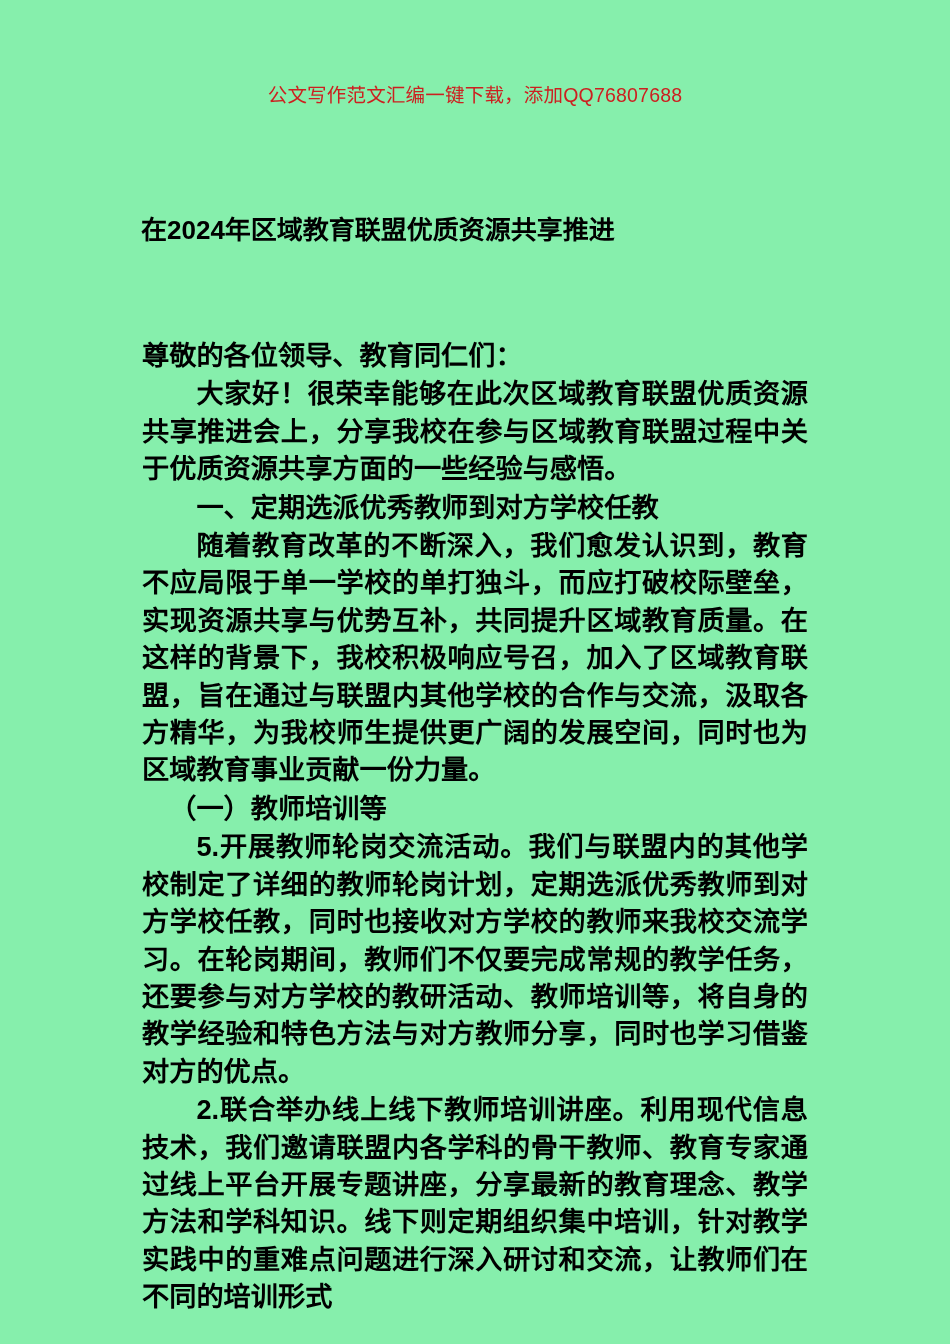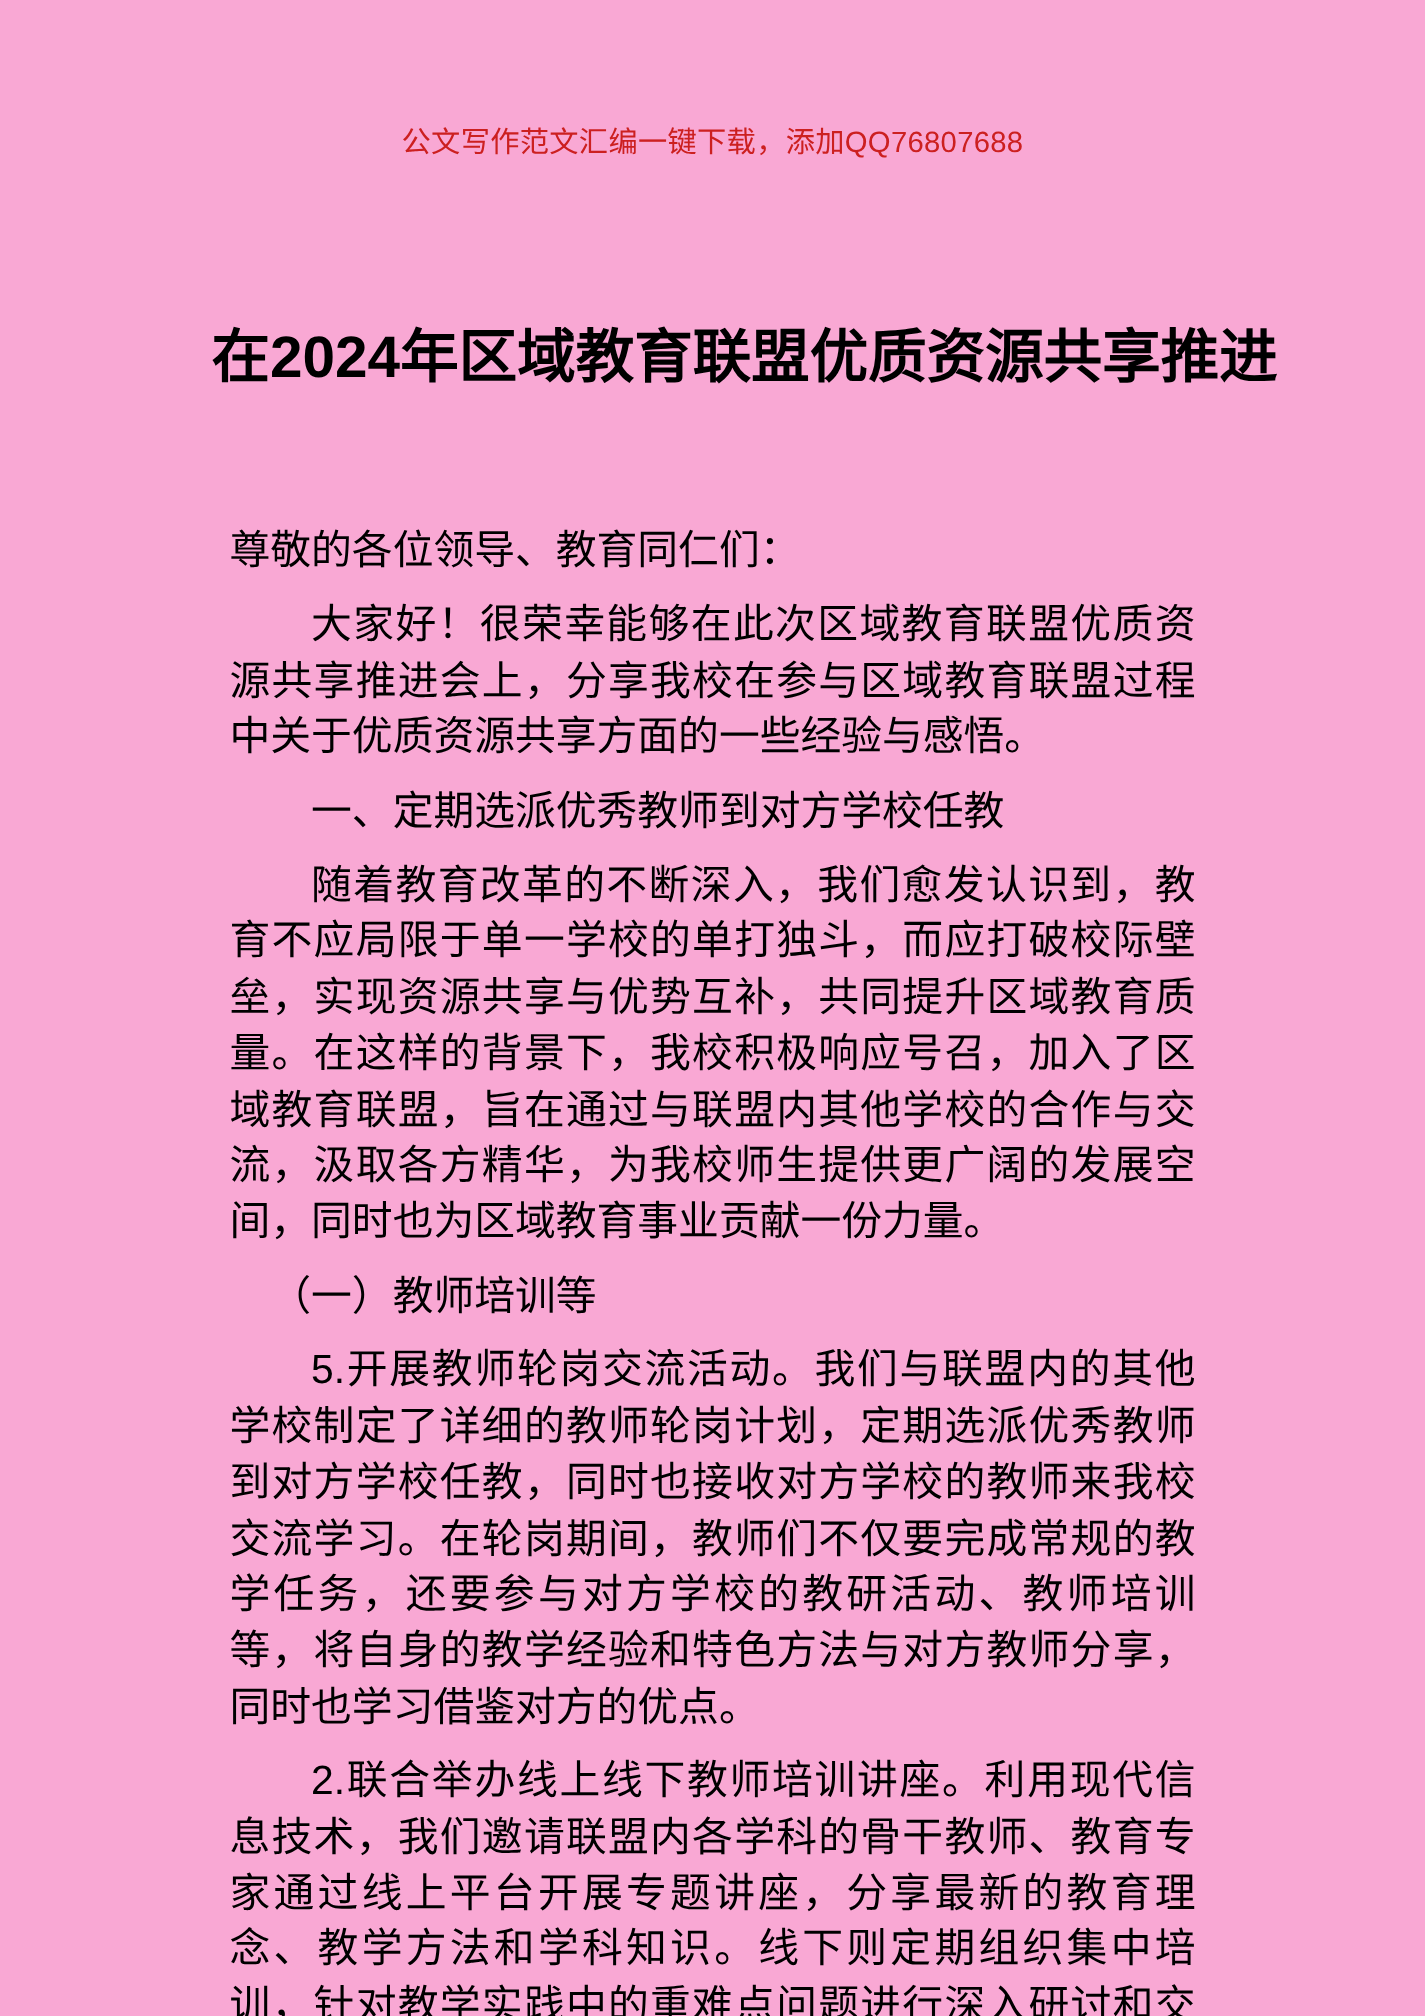--- a/index.html
+++ b/index.html
@@ -20,7 +20,7 @@
   .page {
     position: absolute;
     inset: 0;
-    background: #f9a8d4;
+    background: #86efac;
   }
 
   

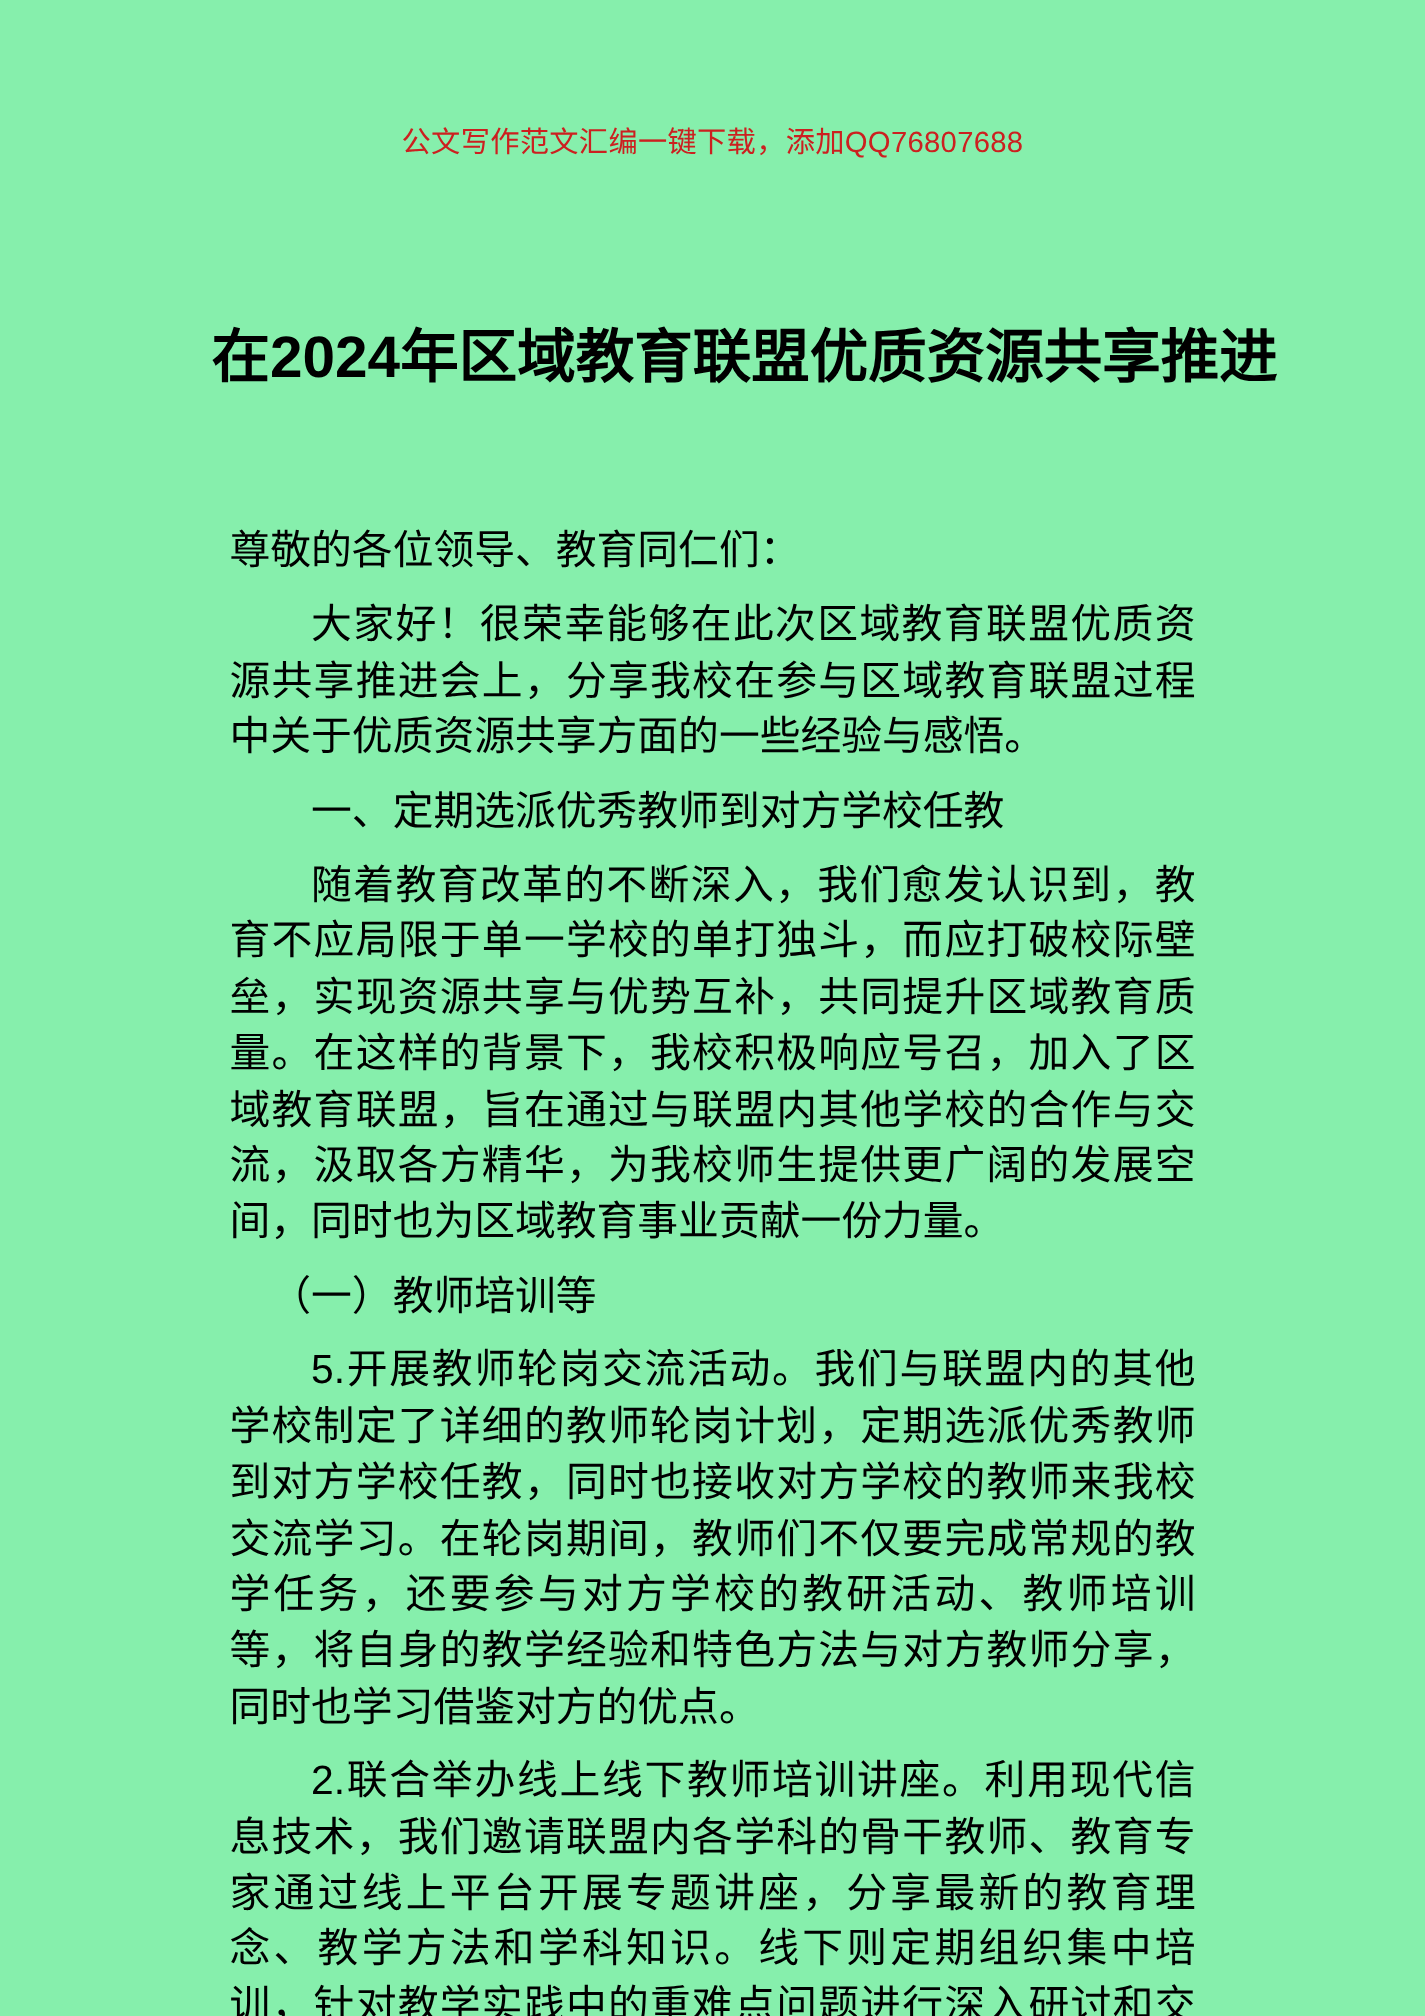--- a/index.html
+++ b/index.html
@@ -45,7 +45,7 @@
     left: 141px;
     width: 668px;
     text-align: left;
-    font-size: 39px;
+    font-size: 26px;
     font-weight: 700;
     line-height: 74px;
     color: #000000;

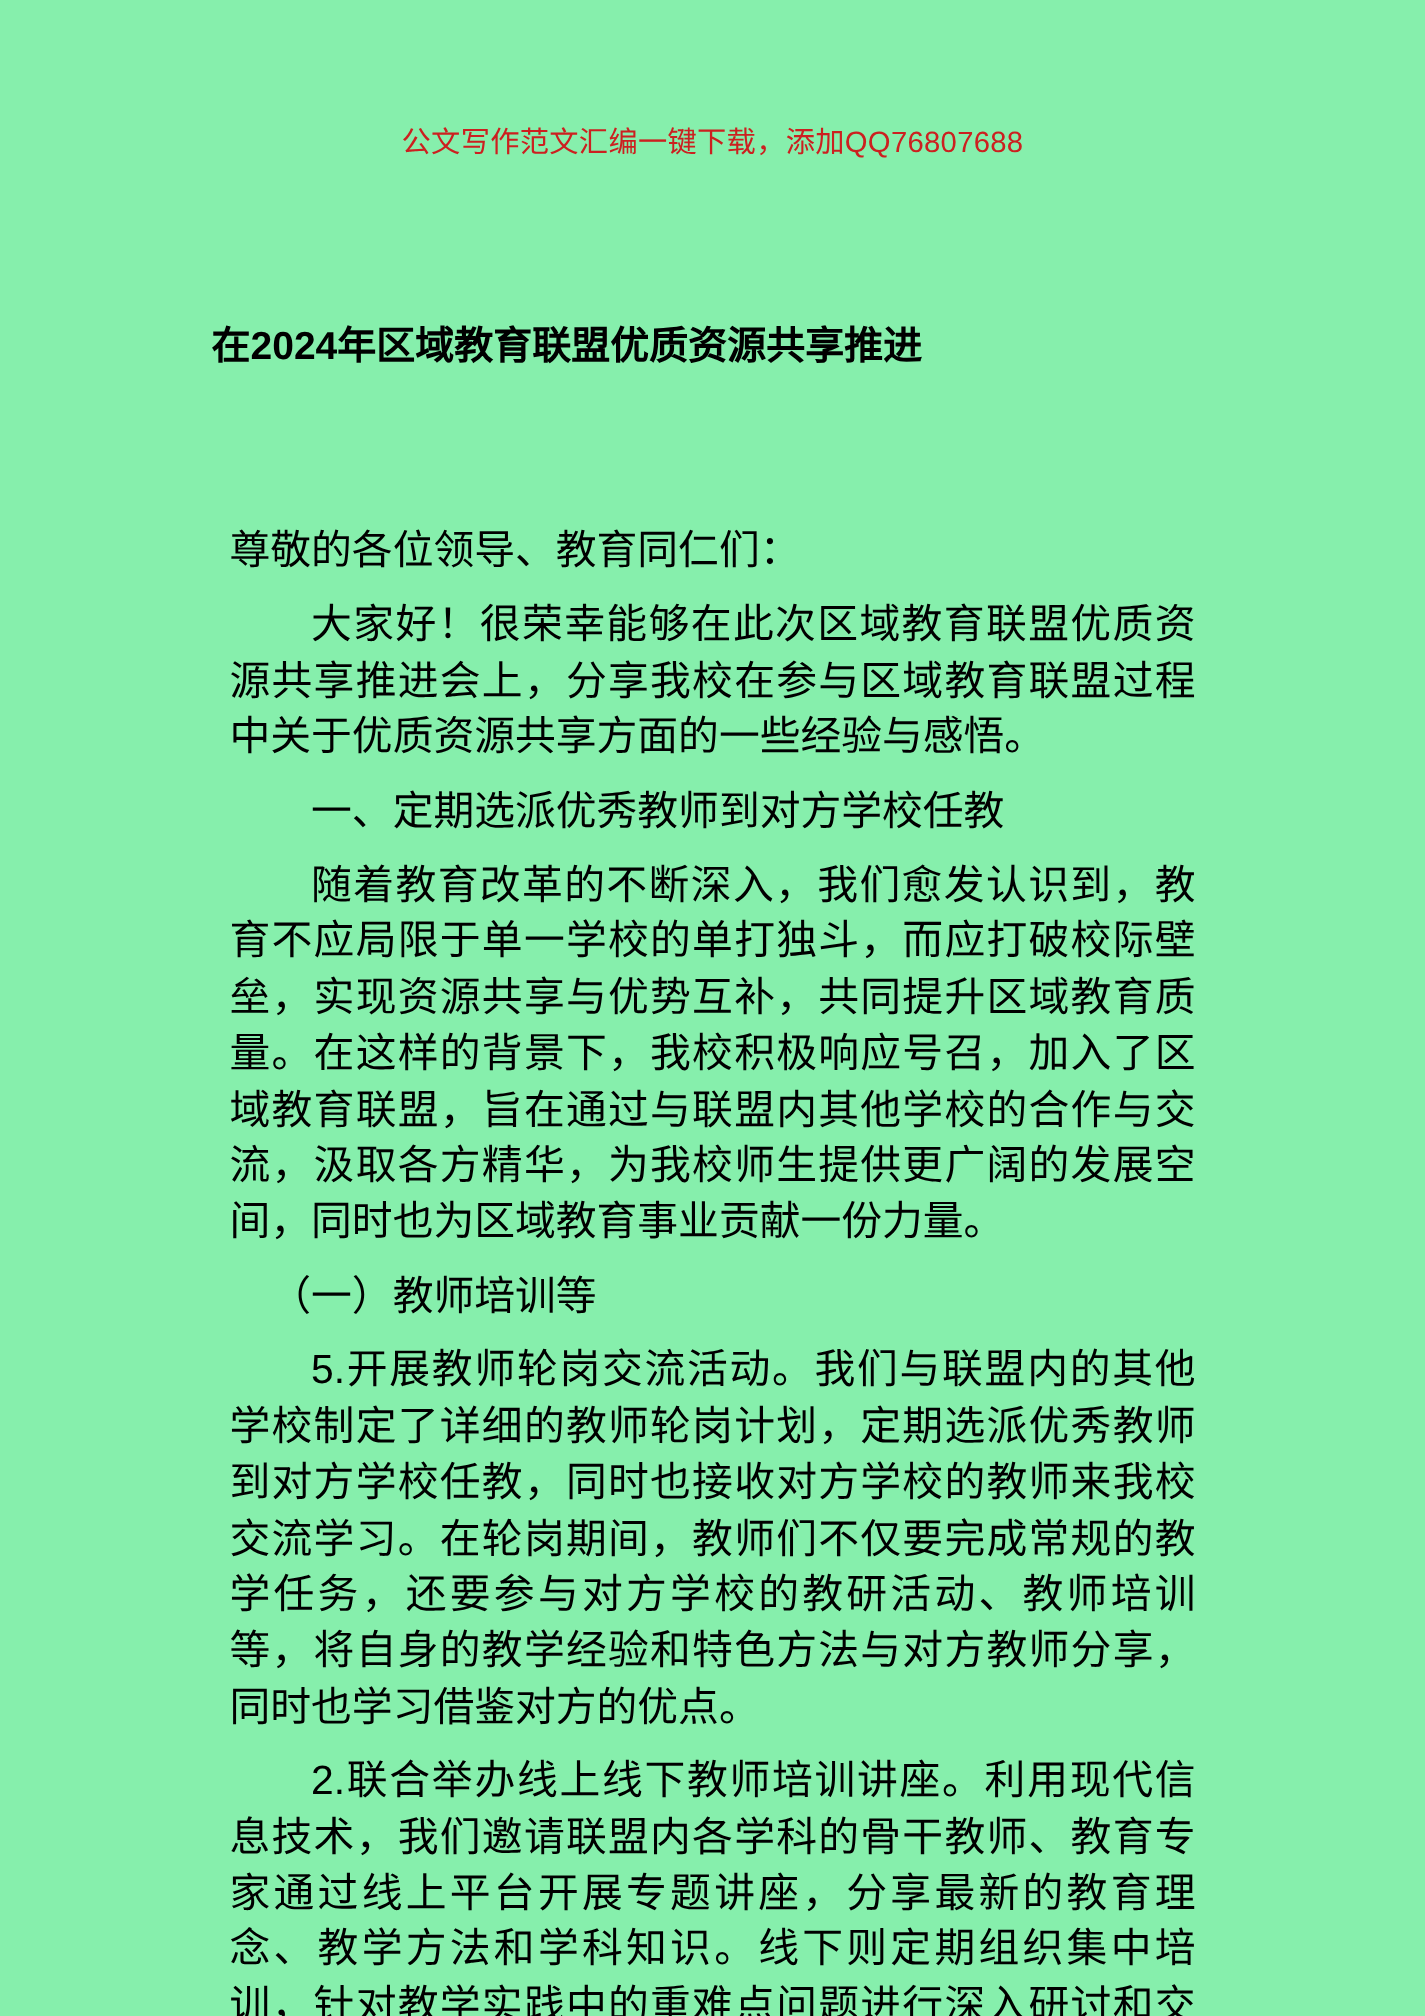--- a/index.html
+++ b/index.html
@@ -71,11 +71,12 @@
   }
 
   .para {
-    margin: 12px;
+    margin: 1px;
     text-align: justify;
     text-justify: inter-character;
     white-space: pre-wrap;
     word-break: break-all;
+    font-weight: bold;
   }
   .para.indent-2 { text-indent: 2em; }
   .para.indent-1 { text-indent: 1em; }

